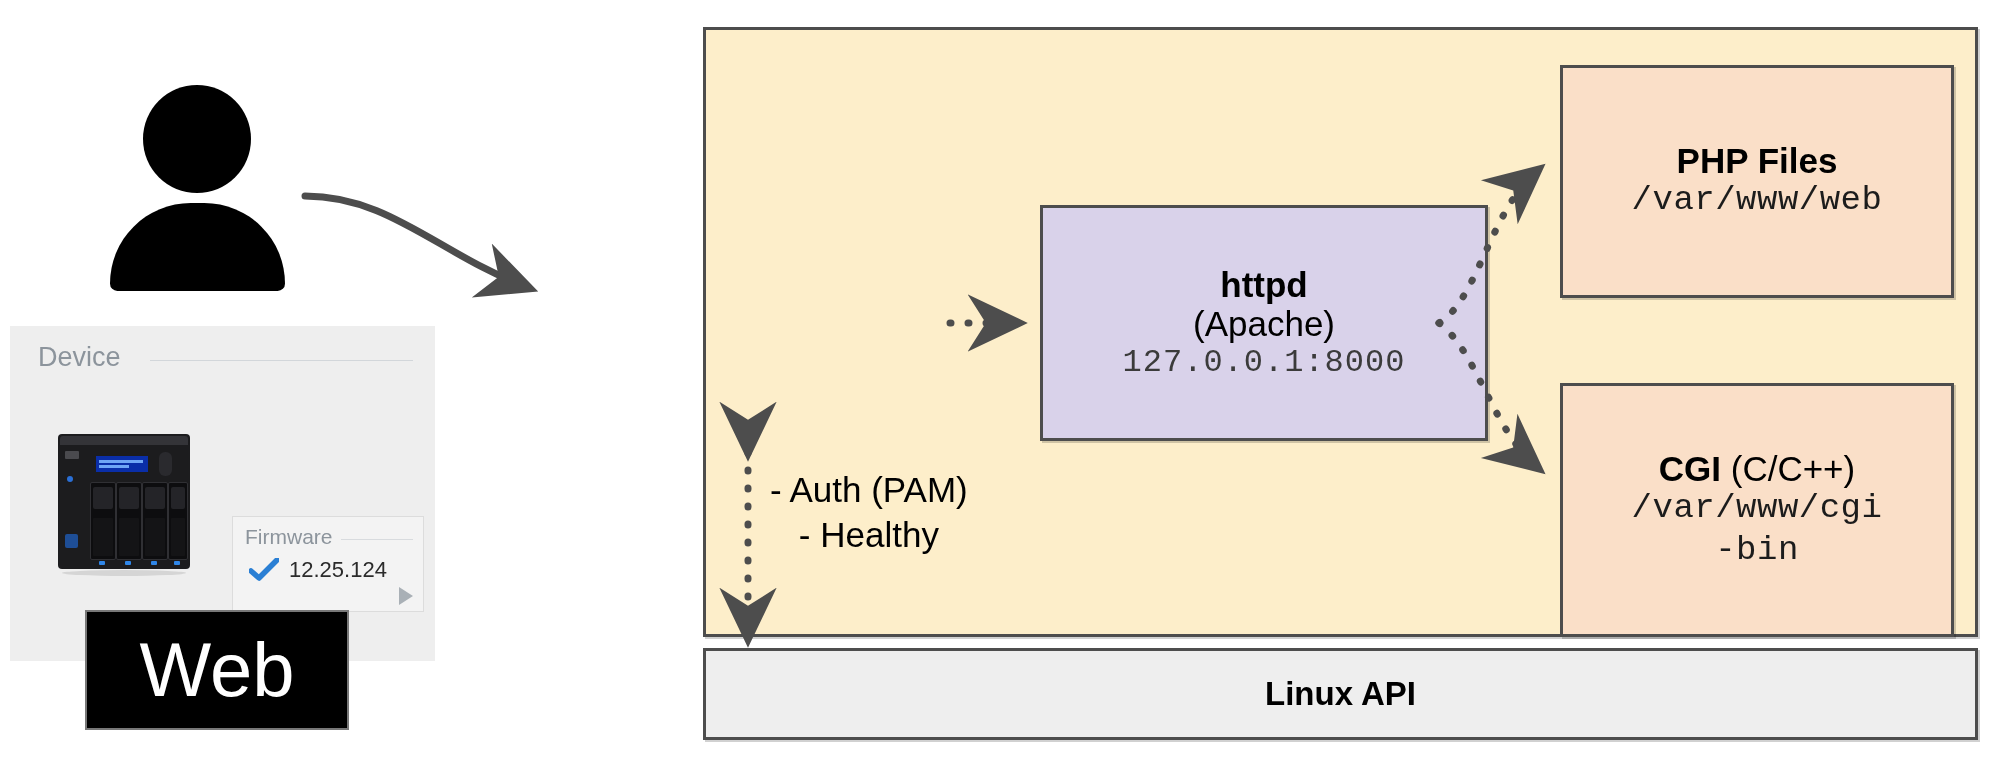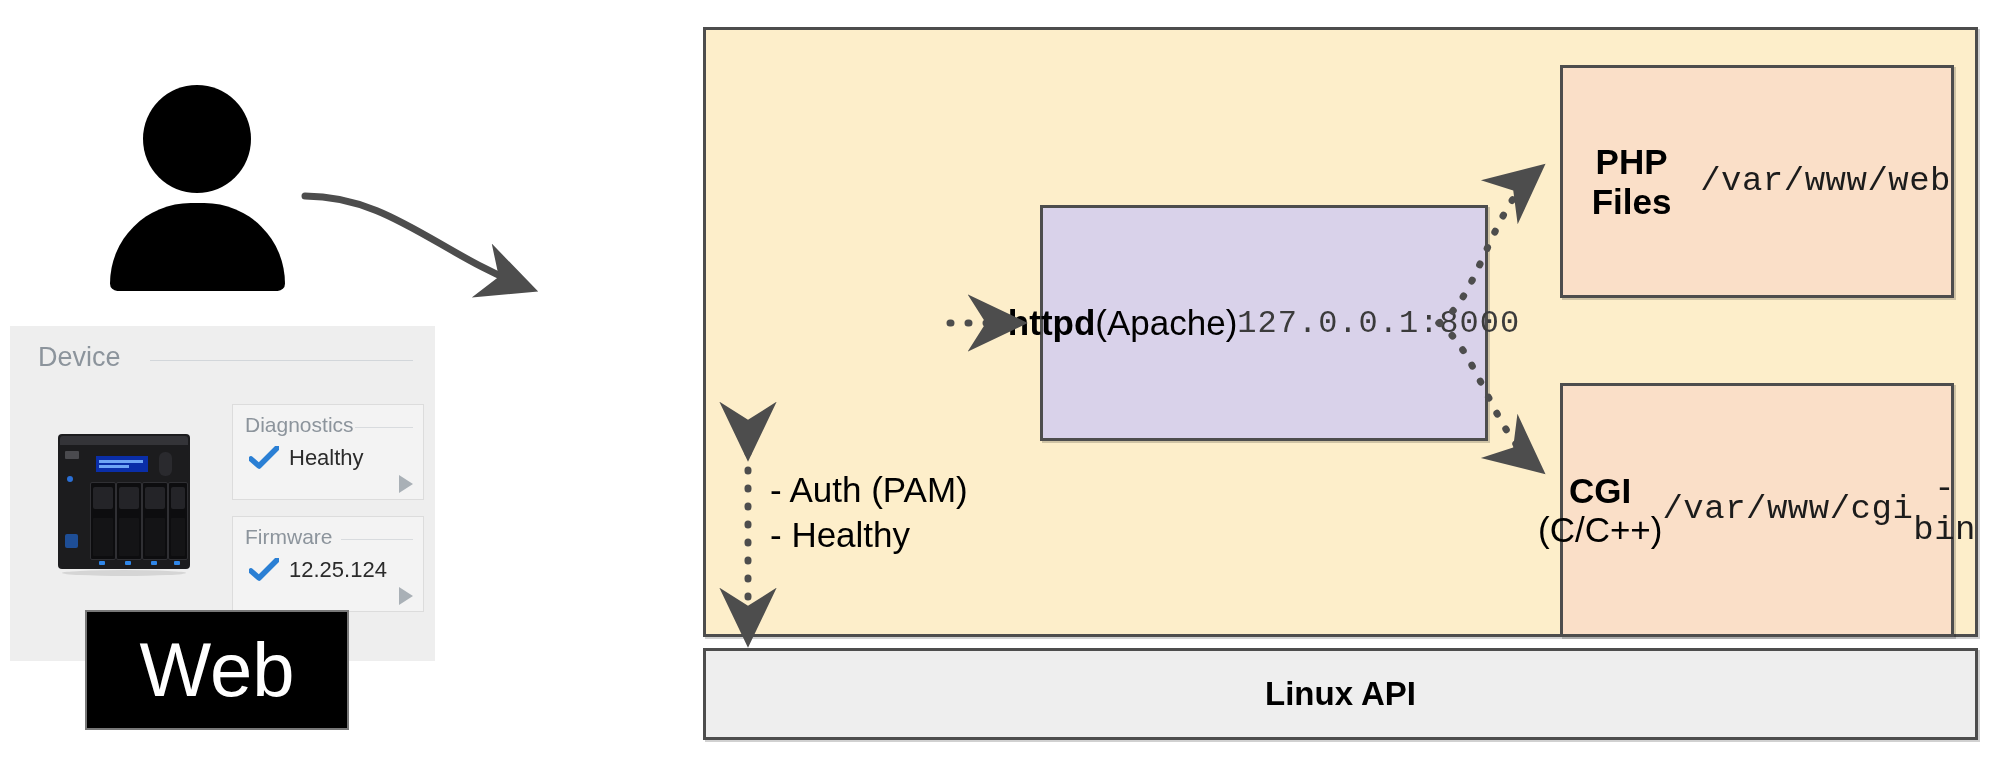--- a/index.html
+++ b/index.html
@@ -9,7 +9,7 @@
   
   .box{position:absolute;box-sizing:border-box;border:3px solid #4d4d4d;
        box-shadow:2px 2px 0 rgba(0,0,0,.18);}
-  .ctr{display:flex;flex-direction:row;align-items:center;justify-content:center;
+  .ctr{display:flex;flex-direction:column;align-items:center;justify-content:center;
        text-align:center;line-height:1.12;}
 
   

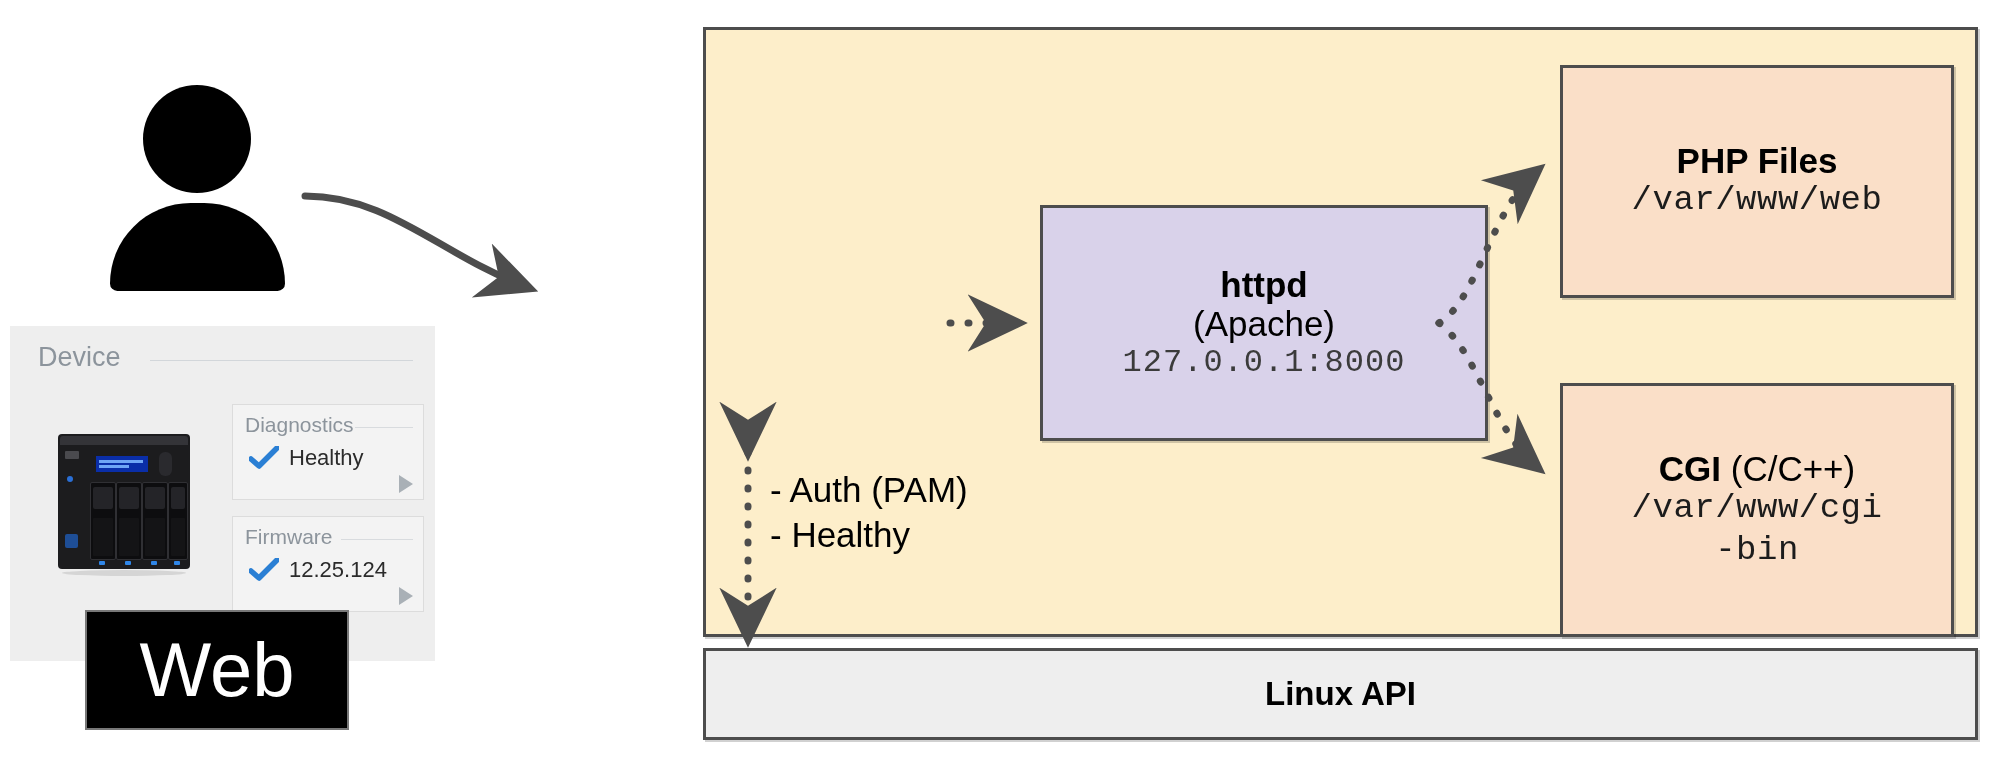--- a/index.html
+++ b/index.html
@@ -157,19 +157,6 @@
       <div class="dev-shadow"></div>
     </div>
 
-    <div class="card" id="card-diagnostics">
-      <div class="card-hdr">
-        <span>Diagnostics</span>
-        <div class="card-rule" style="left:110px"></div>
-      </div>
-      <div class="card-row">
-        <svg class="check" viewBox="0 0 30 24">
-          <path d="M2 13 L10 20 L28 2" fill="none" stroke="#2a7fd4" stroke-width="5.5" stroke-linecap="round" stroke-linejoin="round"></path>
-        </svg>
-        <span class="card-val">Healthy</span>
-      </div>
-      <div class="chev"></div>
-    </div>
 
     <div class="card" id="card-firmware">
       <div class="card-hdr">

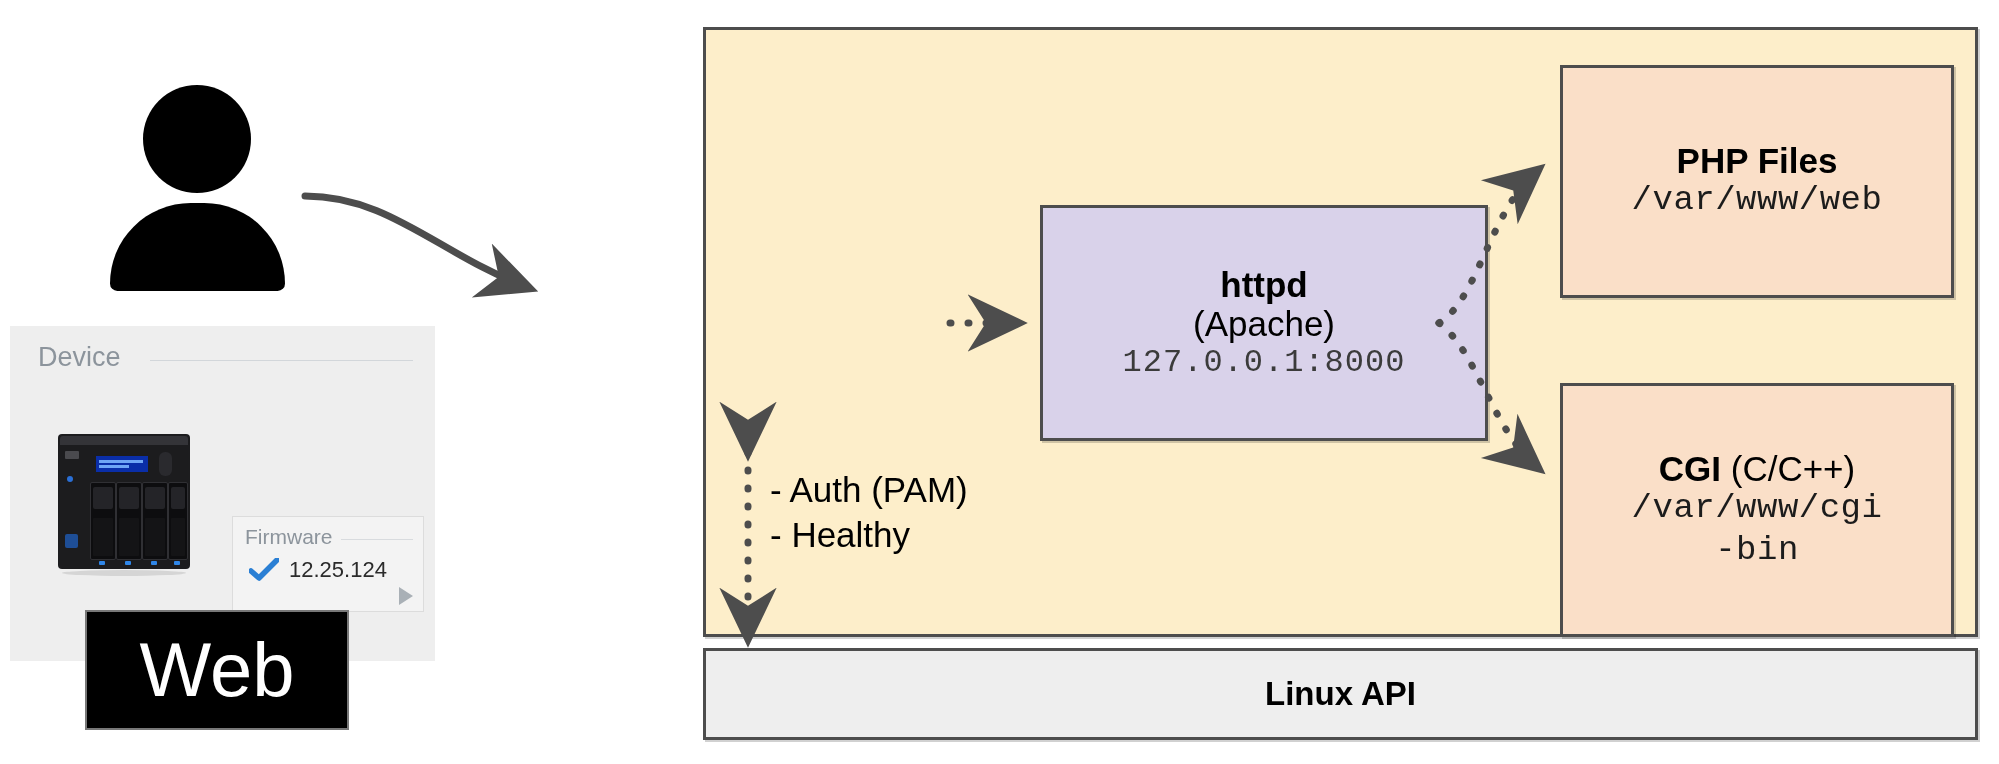--- a/index.html
+++ b/index.html
@@ -43,7 +43,7 @@
 
   
   #auth-notes{position:absolute;left:770px;top:468px;font-size:35px;color:#000;
-              line-height:1.28;}
+              line-height:1.28;text-align:center;}
 
   
   #wires{position:absolute;left:0;top:0;width:1999px;height:764px;pointer-events:none;}

